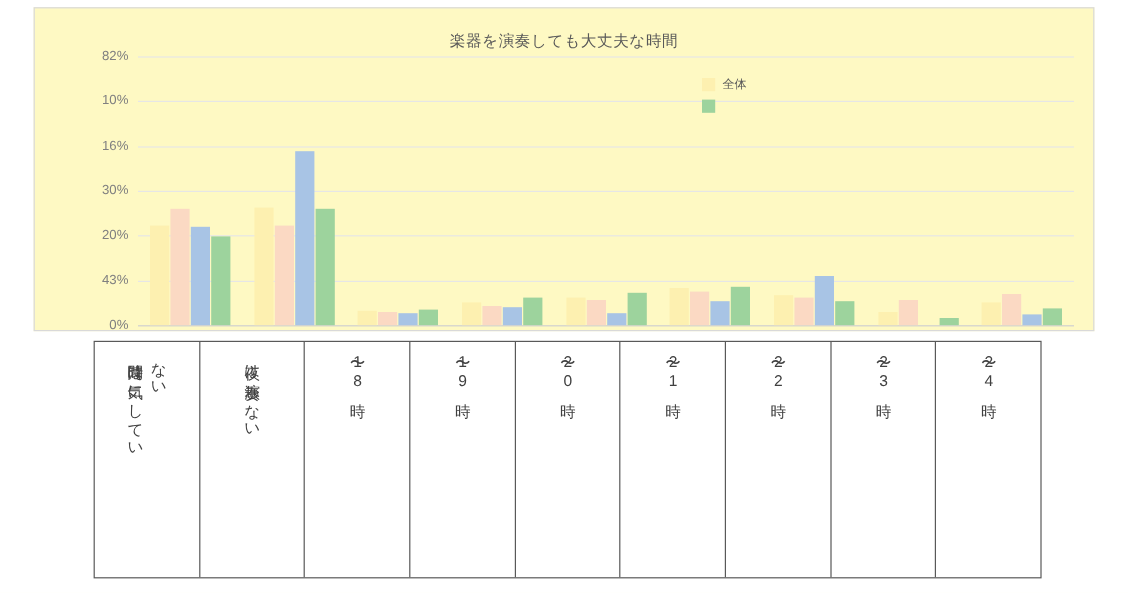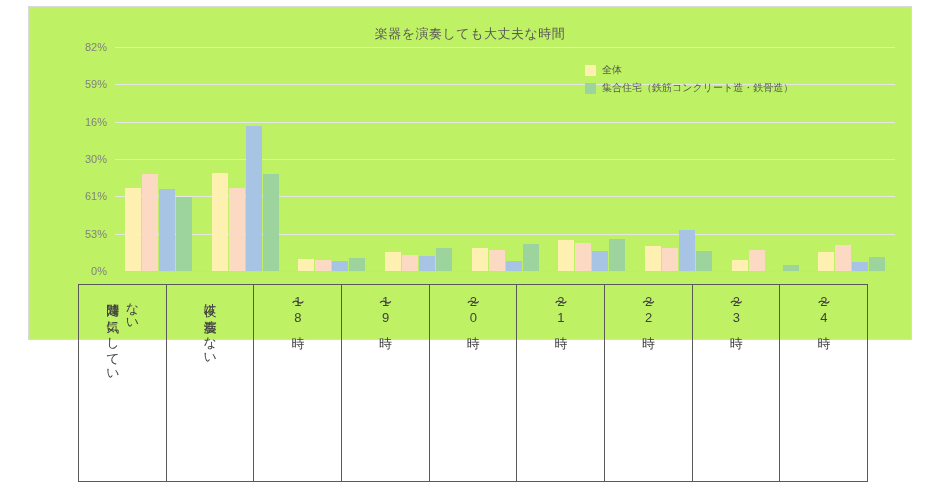--- a/index.html
+++ b/index.html
@@ -22,9 +22,9 @@
     left: 28px;
     top: 6px;
     width: 884px;
-    height: 334px;
+    height: 270px;
     border: 1px solid #d9d9d9;
-    background: #bef264;
+    background: #fef9c3;
     box-sizing: border-box;
   }
 

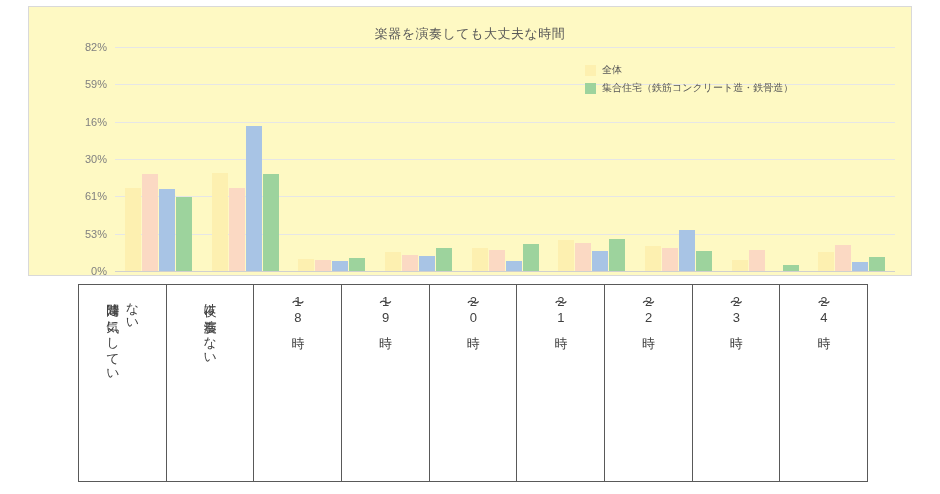--- a/index.html
+++ b/index.html
@@ -169,7 +169,7 @@
         <div class="gridline" style="top: 74.6667px;"></div>
         <div class="ytick" style="top: 74.6667px;">16%</div>
         <div class="gridline" style="top: 37.3333px;"></div>
-        <div class="ytick" style="top: 37.3333px;">59%</div>
+        <div class="ytick" style="top: 37.3333px;">10%</div>
         <div class="gridline" style="top: 0px;"></div>
         <div class="ytick" style="top: 0px;">82%</div>
       </div>

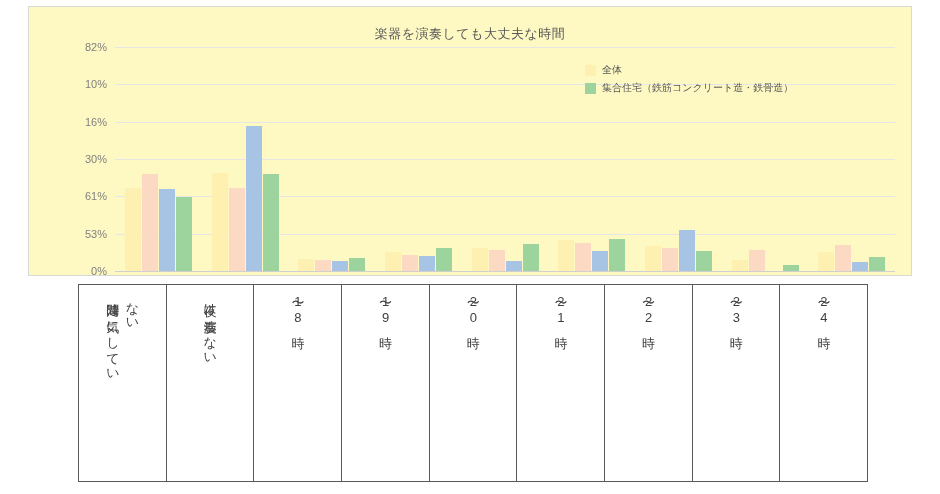--- a/index.html
+++ b/index.html
@@ -238,7 +238,6 @@
       </div>
       <div class="legend-row">
         <span class="legend-swatch" style="background: rgb(157, 211, 157);"></span>
-        <span>集合住宅（鉄筋コンクリート造・鉄骨造）</span>
       </div>
     </div>
 </div>

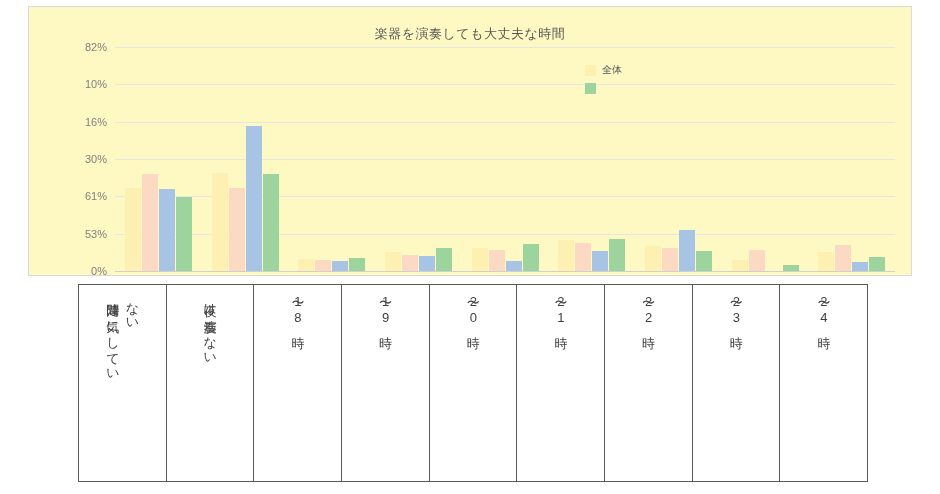--- a/index.html
+++ b/index.html
@@ -163,7 +163,7 @@
         <div class="gridline" style="top: 186.667px;"></div>
         <div class="ytick" style="top: 186.667px;">53%</div>
         <div class="gridline" style="top: 149.333px;"></div>
-        <div class="ytick" style="top: 149.333px;">61%</div>
+        <div class="ytick" style="top: 149.333px;">20%</div>
         <div class="gridline" style="top: 112px;"></div>
         <div class="ytick" style="top: 112px;">30%</div>
         <div class="gridline" style="top: 74.6667px;"></div>

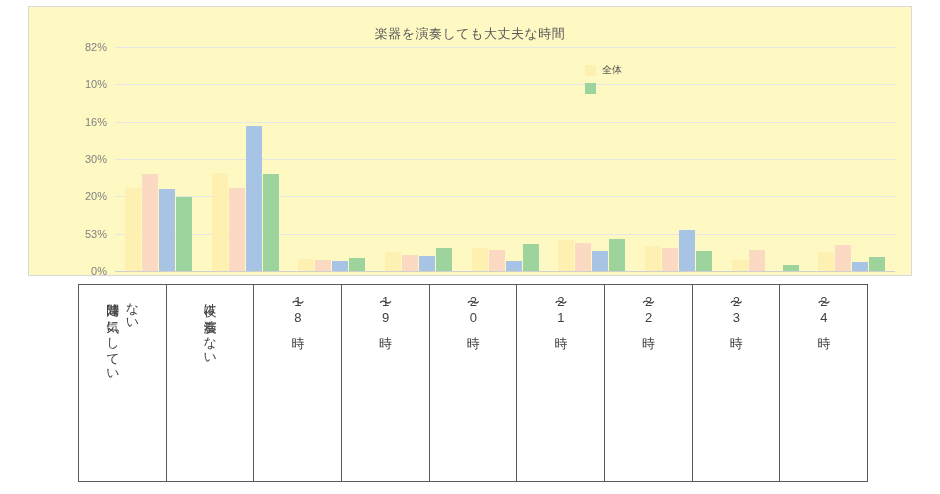--- a/index.html
+++ b/index.html
@@ -161,7 +161,7 @@
         <div class="axisline" style="top: 224px;"></div>
         <div class="ytick" style="top: 224px;">0%</div>
         <div class="gridline" style="top: 186.667px;"></div>
-        <div class="ytick" style="top: 186.667px;">53%</div>
+        <div class="ytick" style="top: 186.667px;">43%</div>
         <div class="gridline" style="top: 149.333px;"></div>
         <div class="ytick" style="top: 149.333px;">20%</div>
         <div class="gridline" style="top: 112px;"></div>

